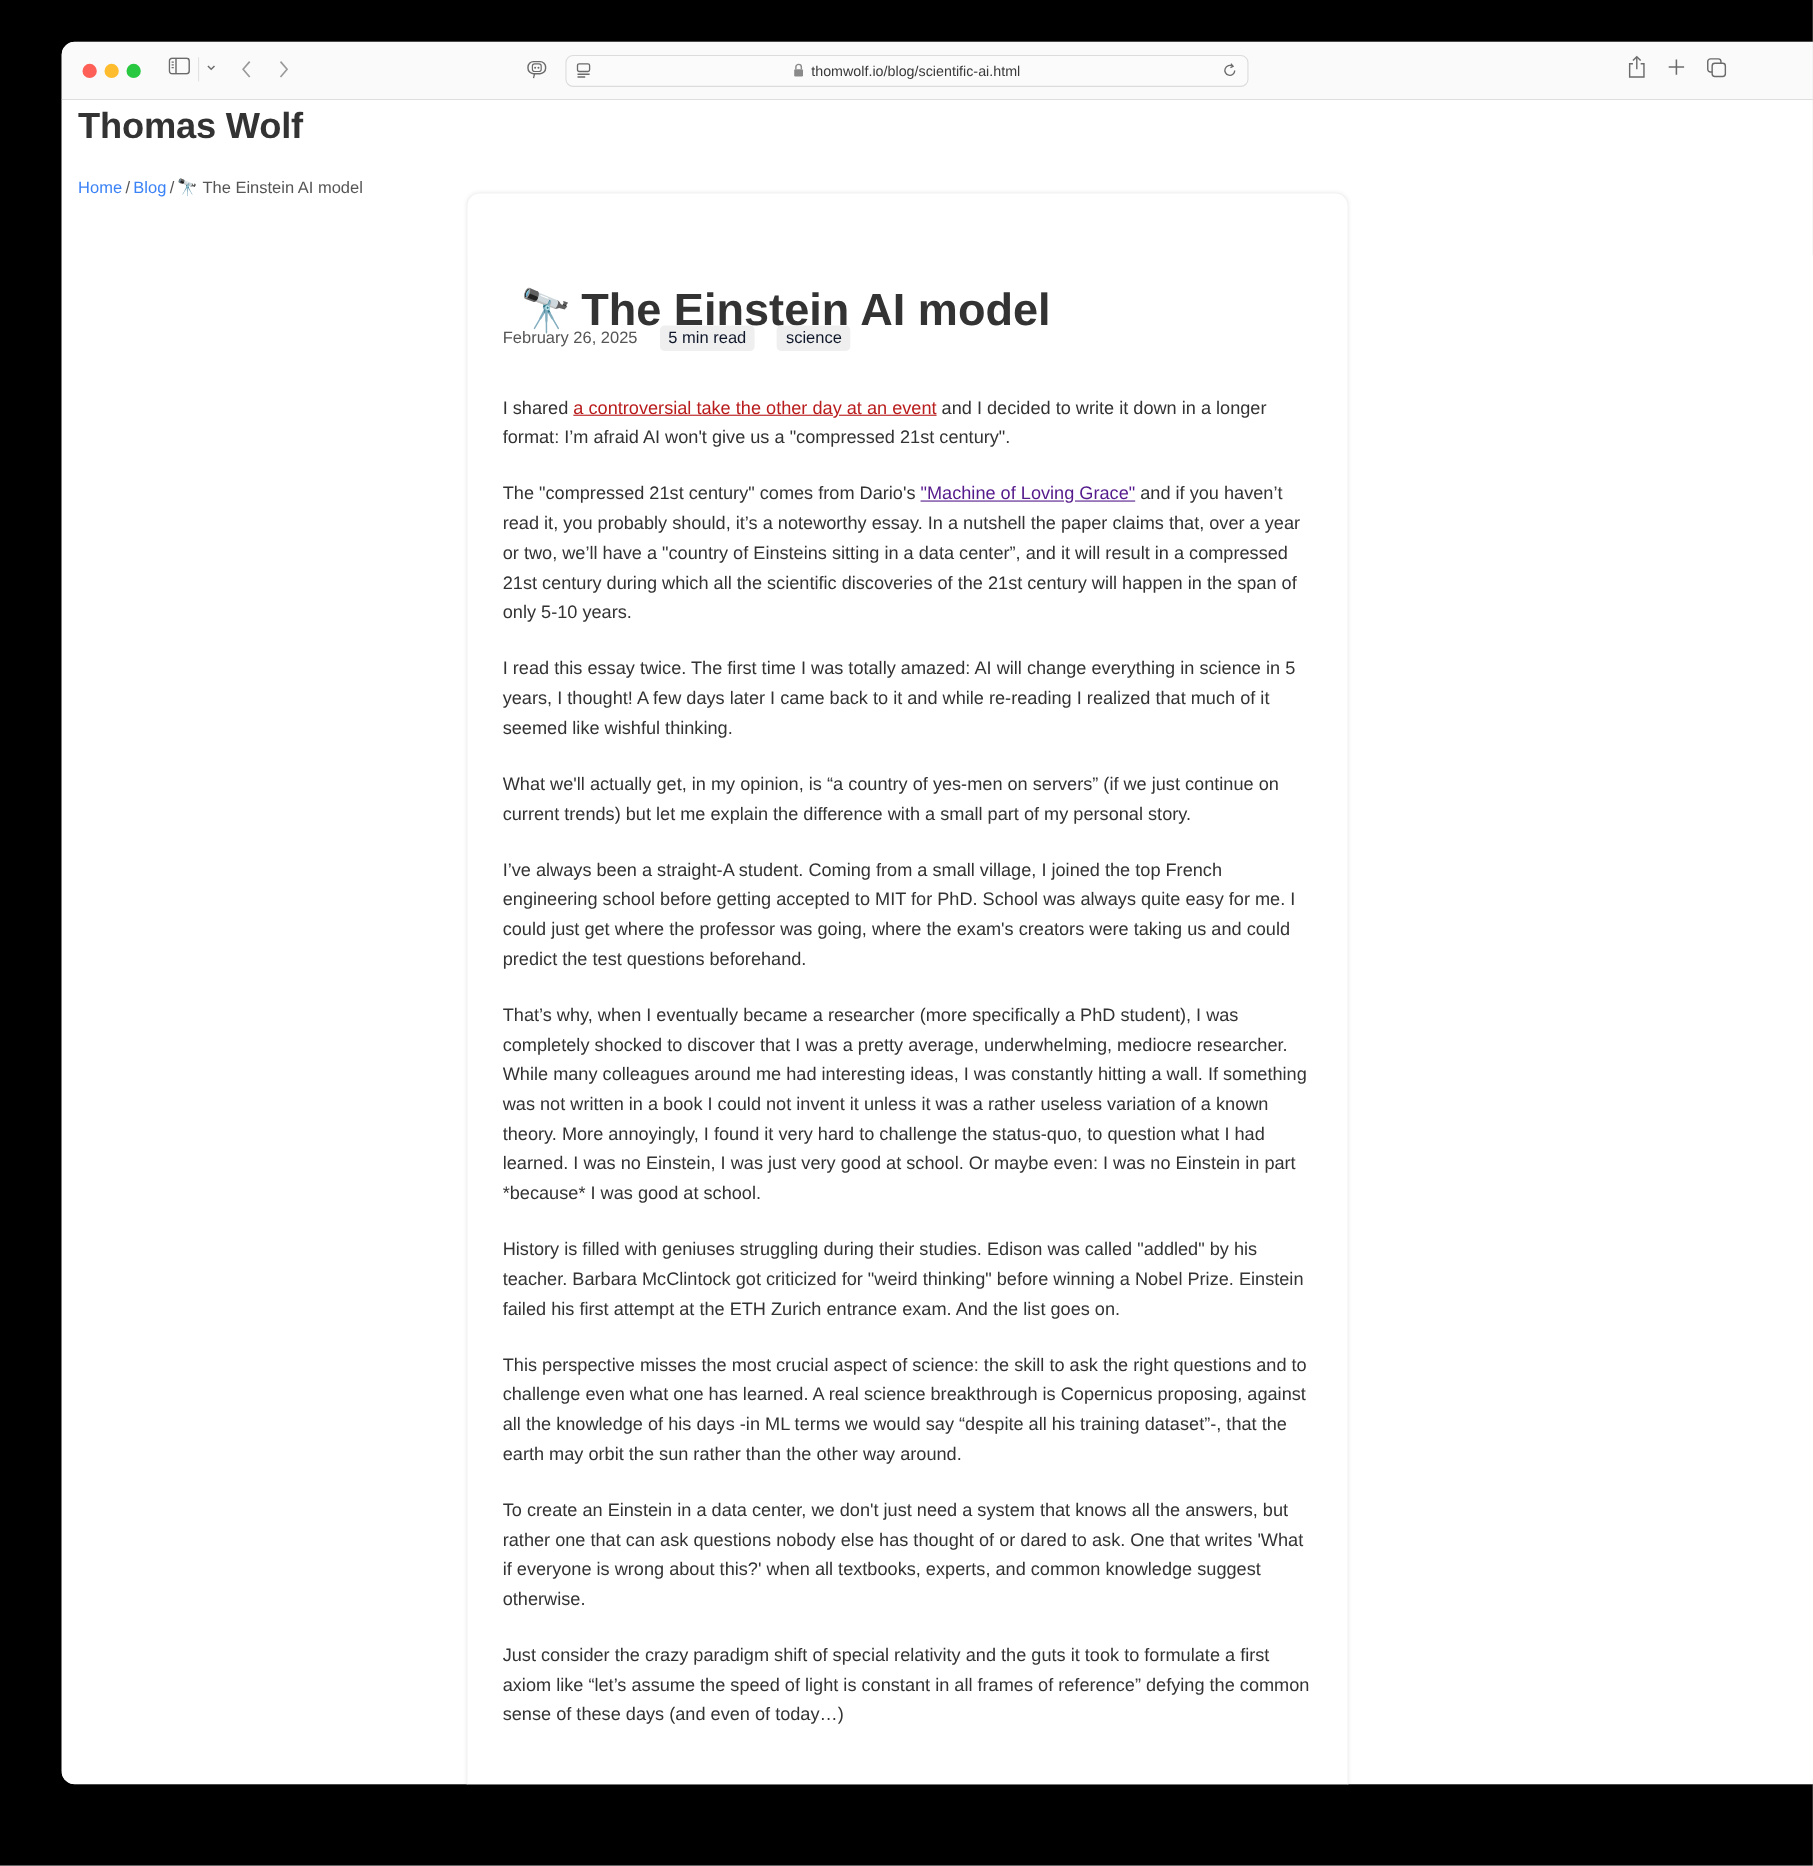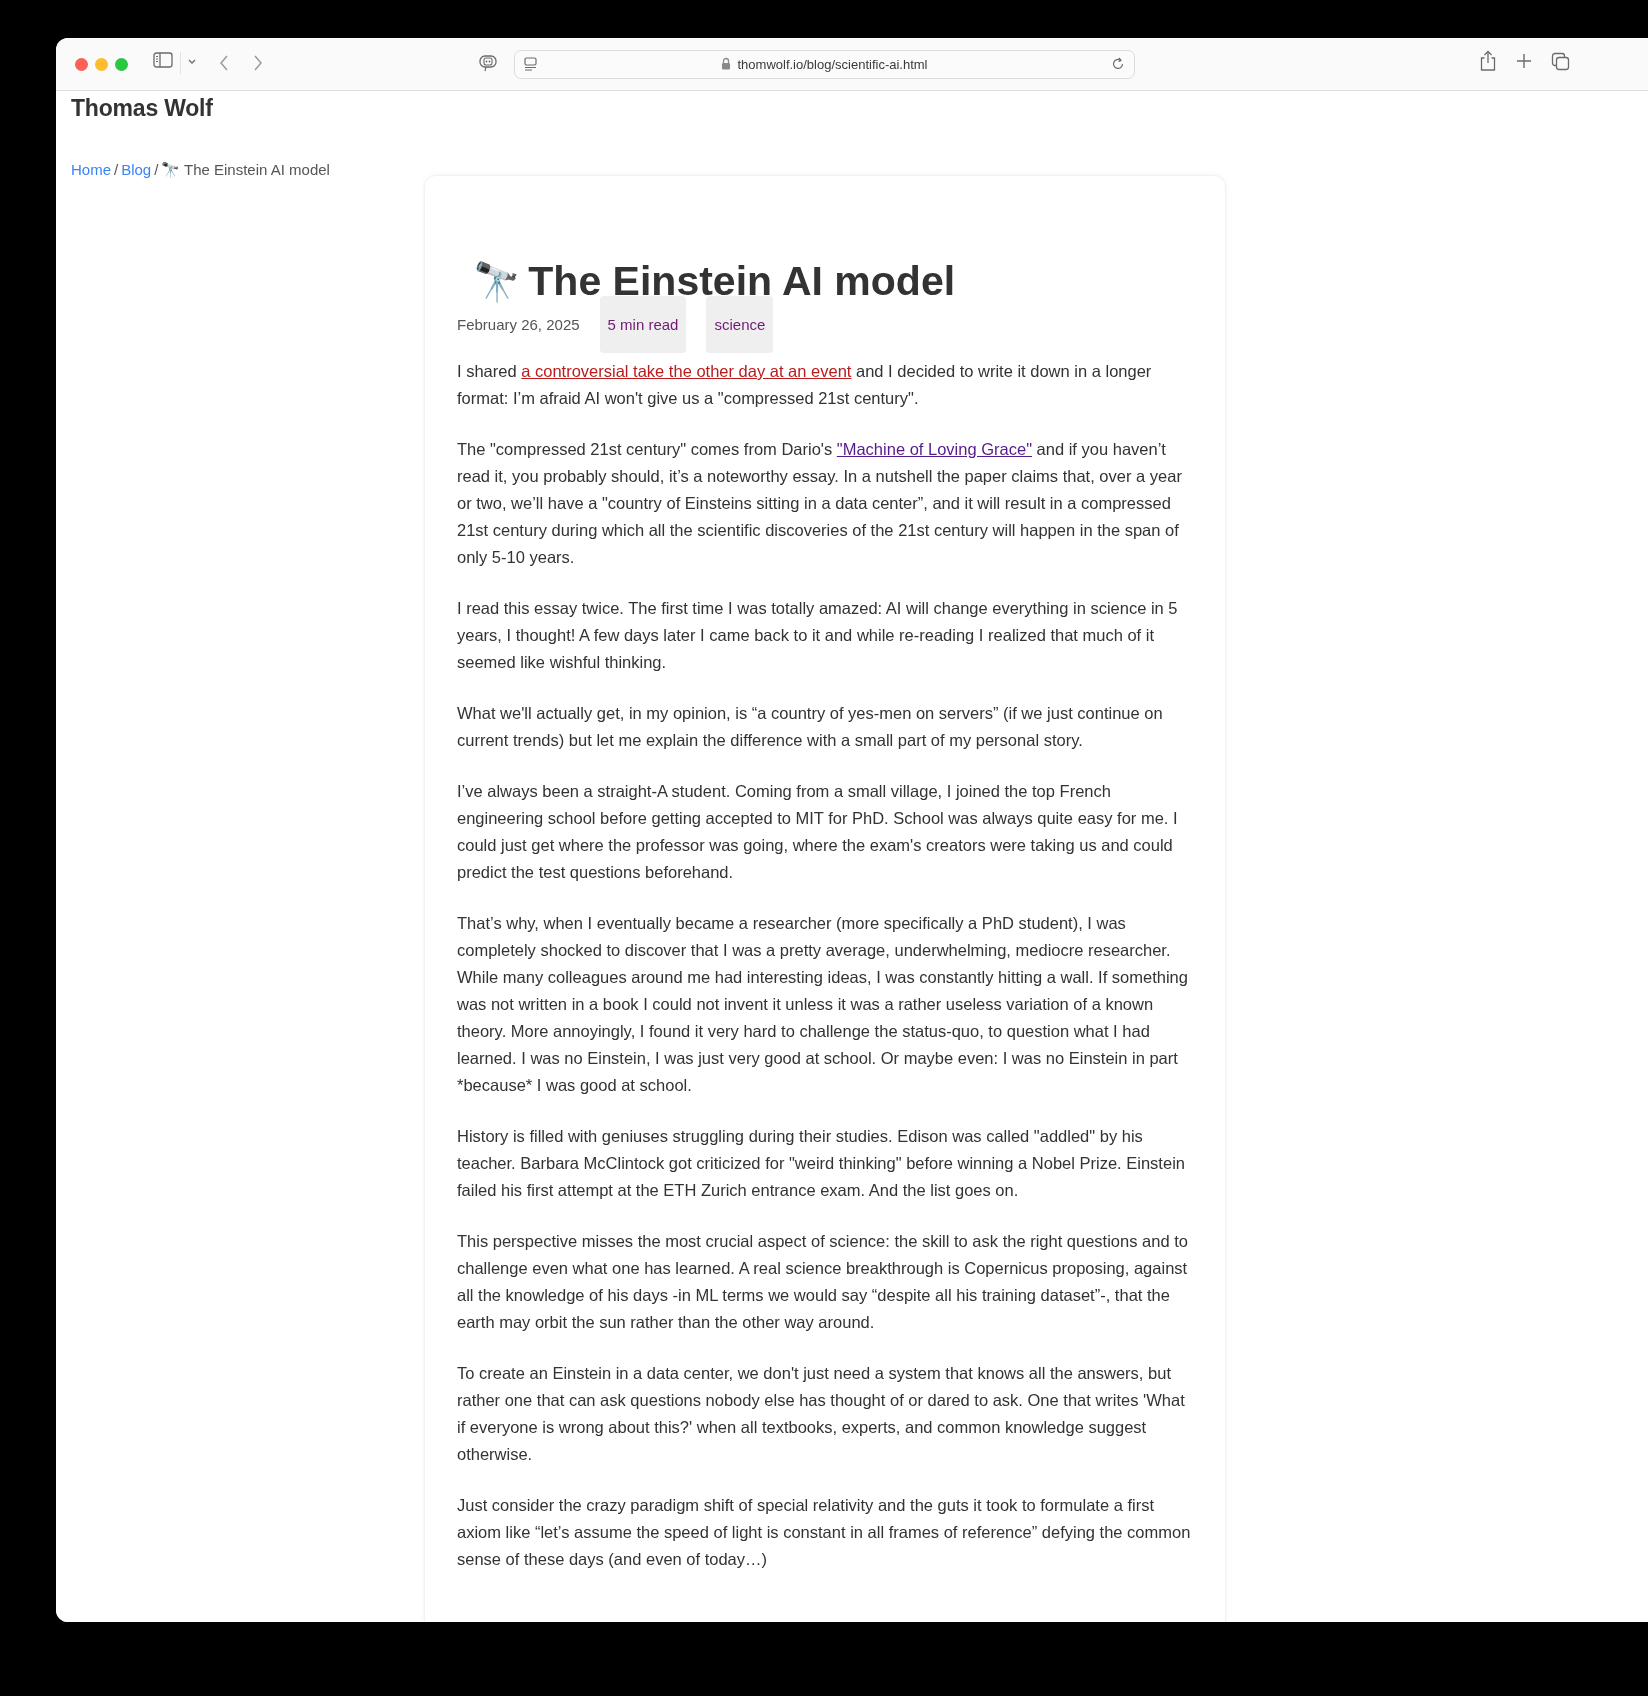--- a/index.html
+++ b/index.html
@@ -29,7 +29,7 @@
   .addr-center { position:absolute; left:0; right:0; top:0; height:27px; display:flex; align-items:center; justify-content:center; gap:6px; font-size:13px; color:#3a3a3a; }
   .addr-reload { position:absolute; right:8px; top:5px; }
   .page { position:absolute; top:53px; left:0; right:0; bottom:0; background:#fff; }
-  .site-title { position:absolute; left:15px; top:4px; margin:0; font-size:23px; font-weight:bold; color:#333; letter-spacing:-0.2px; }
+  .site-title { position:absolute; left:15px; top:4px; margin:0; font-size:33px; font-weight:bold; color:#333; letter-spacing:-0.2px; }
   .breadcrumb { position:absolute; left:15px; top:70px; font-size:15px; color:#555; white-space:nowrap; }
   .breadcrumb a { color:#3b82f6; text-decoration:none; }
   .breadcrumb .sep { color:#555; margin:0 3px; }

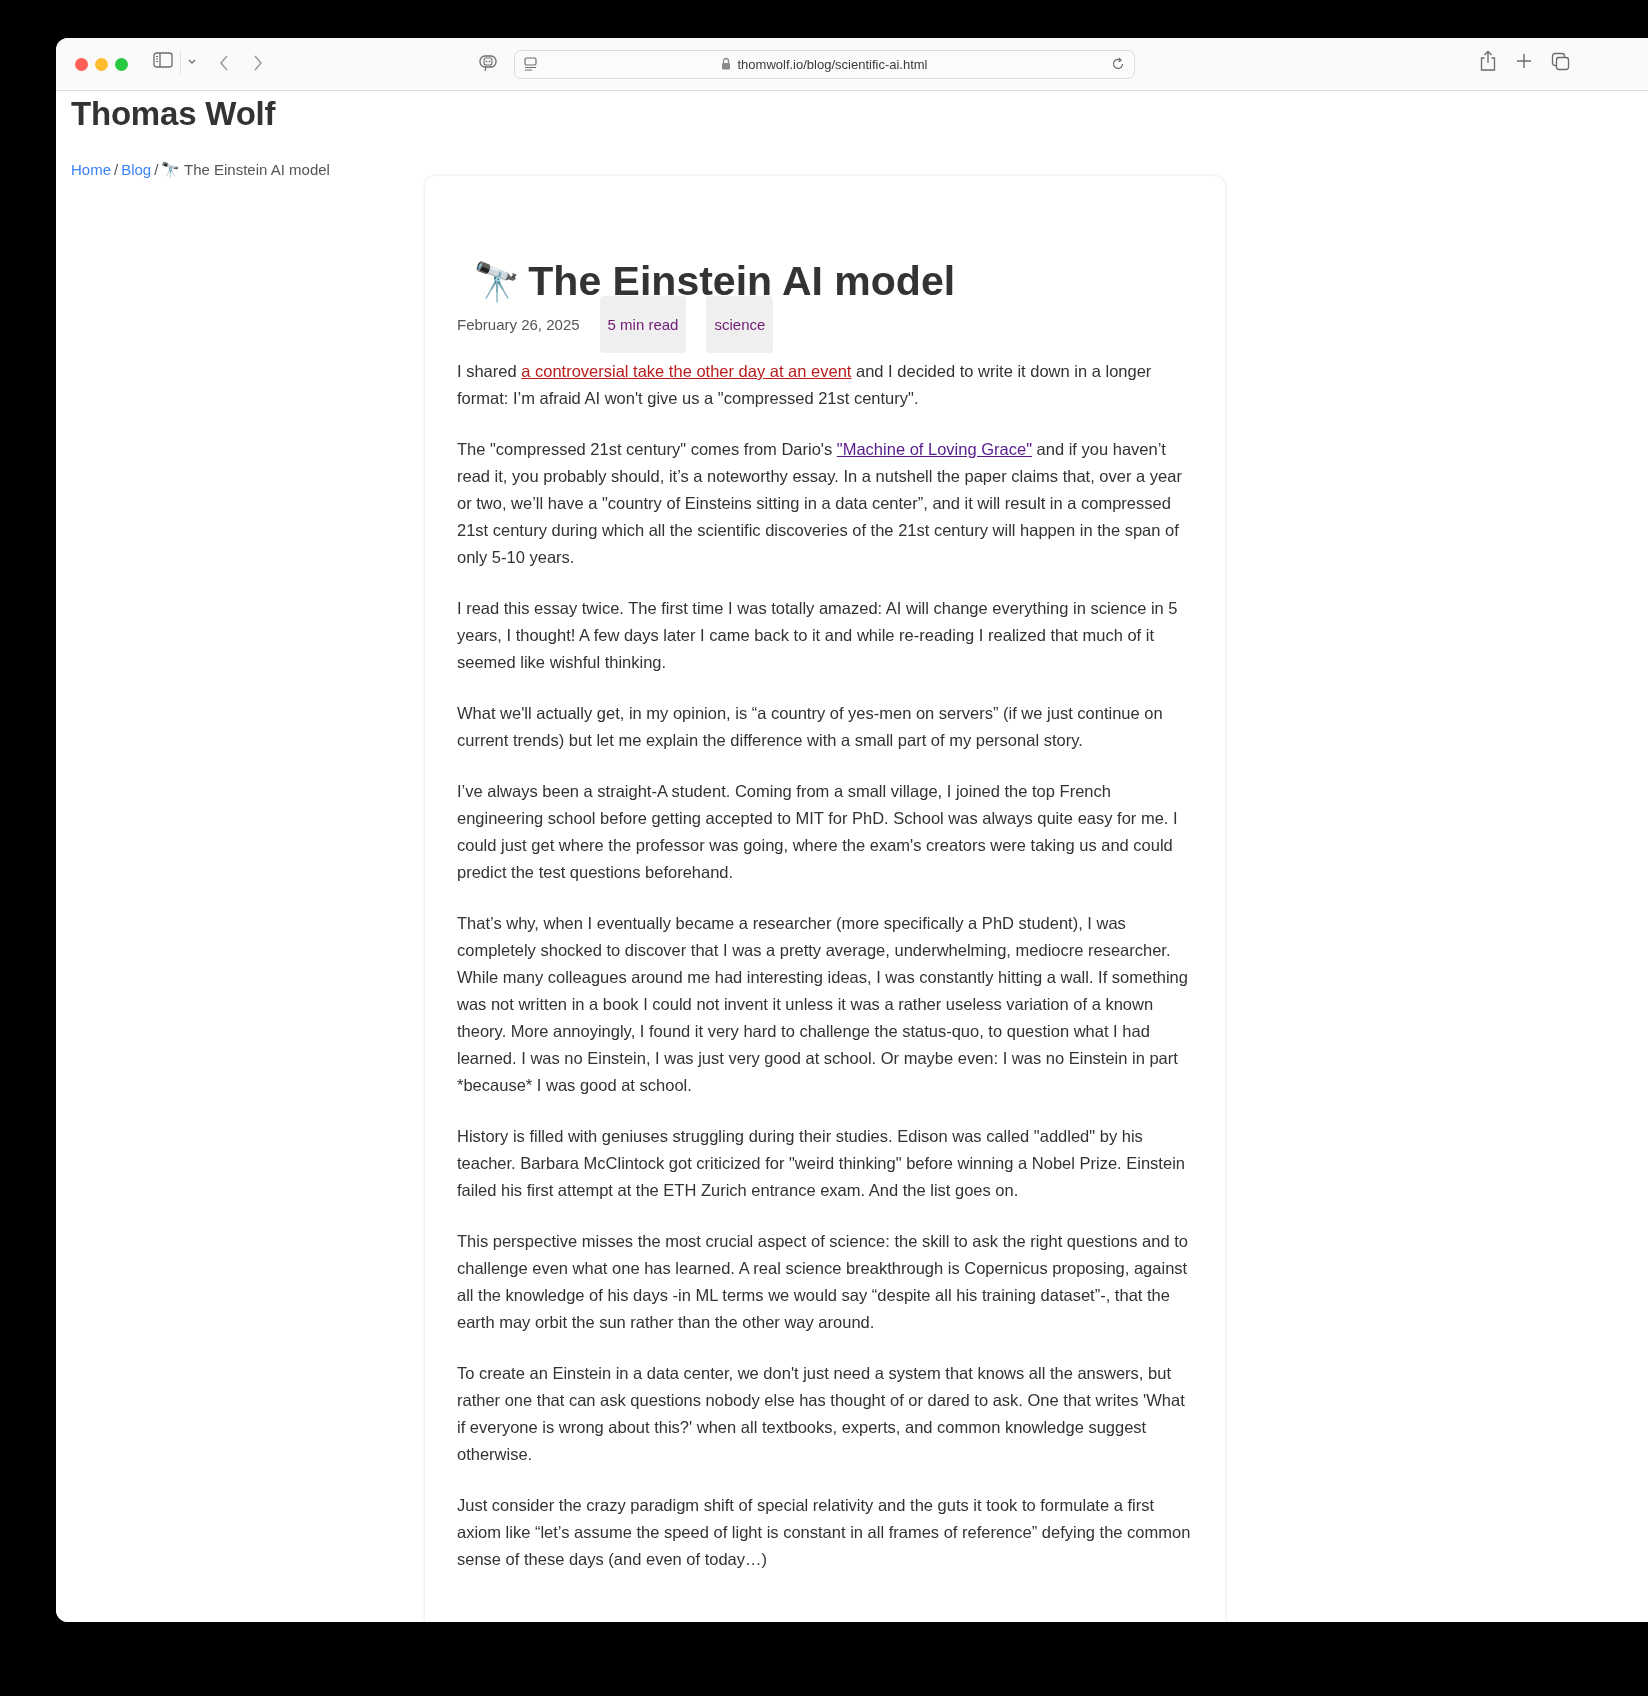--- a/index.html
+++ b/index.html
@@ -44,7 +44,7 @@
   .article-title .emoji { font-size:38px; margin-right:8px; }
   .meta { position:absolute; top:120px; left:0; display:flex; align-items:center; font-size:15px; color:#555; }
   .meta .date { margin-right:20px; }
-  .meta .badge { background:#efefef; border-radius:4px; padding:20px 8px; margin-right:20px; color:#701a75; }
+  .meta .badge { background:#efefef; border-radius:4px; padding:3px 8px; margin-right:20px; color:#0f172a; }
   .body-text { position:absolute; top:182px; left:0; width:740px; font-size:16.5px; line-height:27px; color:#333; }
   .body-text p { margin:0 0 24px 0; }
   .body-text a.link-blue { color:#b91c1c; text-decoration:underline; }

